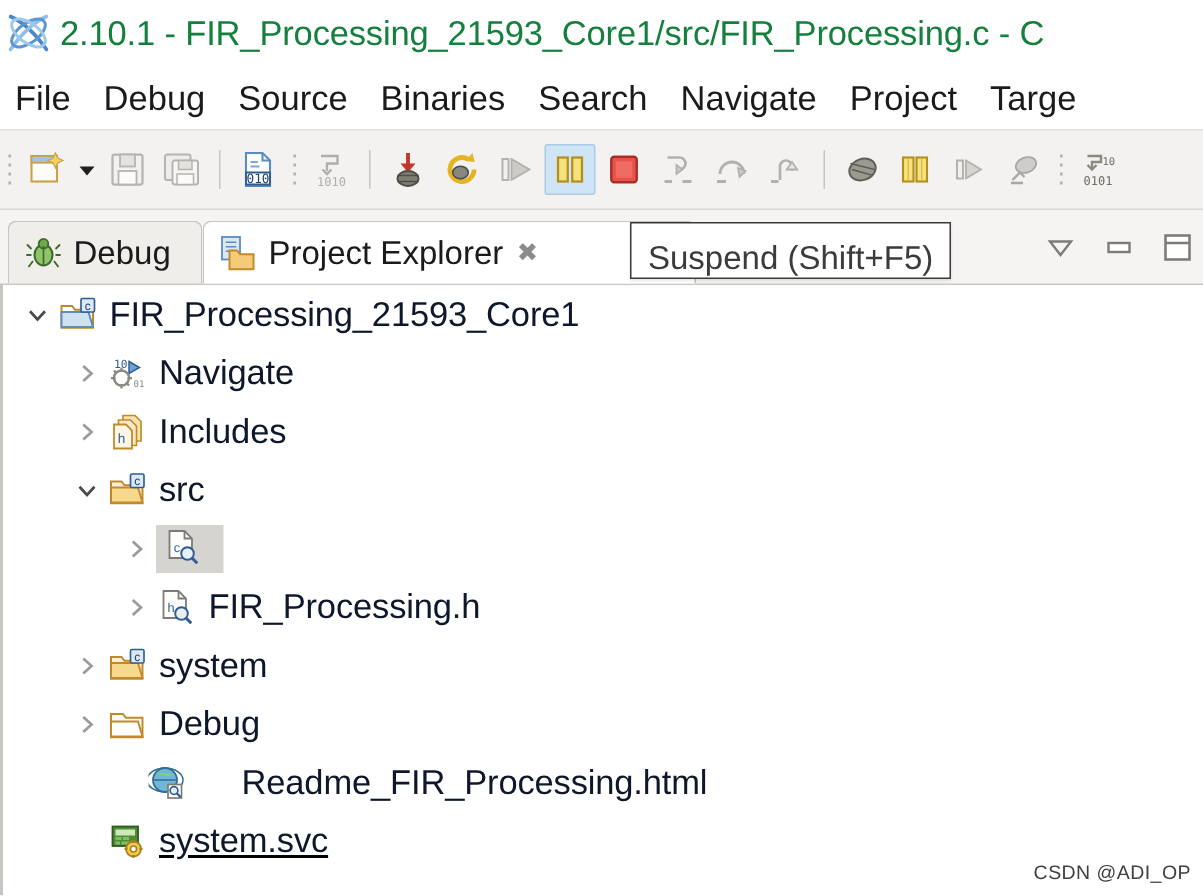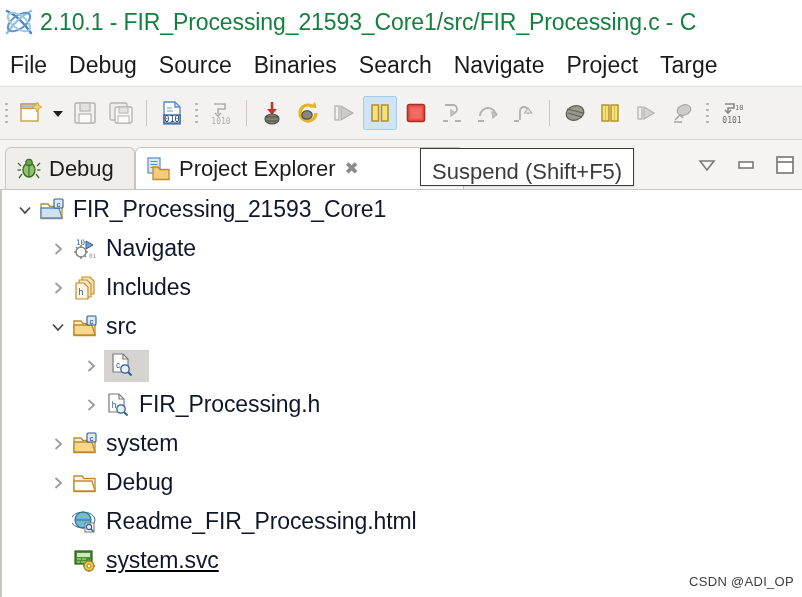--- a/index.html
+++ b/index.html
@@ -624,7 +624,7 @@
       <span class="node-label">Debug</span>
     </div>
 
-    <div class="tree-row" style="padding-left:71px;">
+    <div class="tree-row" style="padding-left:98px;gap:28px;">
       <span class="node-icon">
         <svg width="26" height="26" viewBox="0 0 26 26">
           <circle cx="11" cy="11" r="8" fill="#6fb6d9" stroke="#2f6d92" stroke-width="1.2"></circle>

